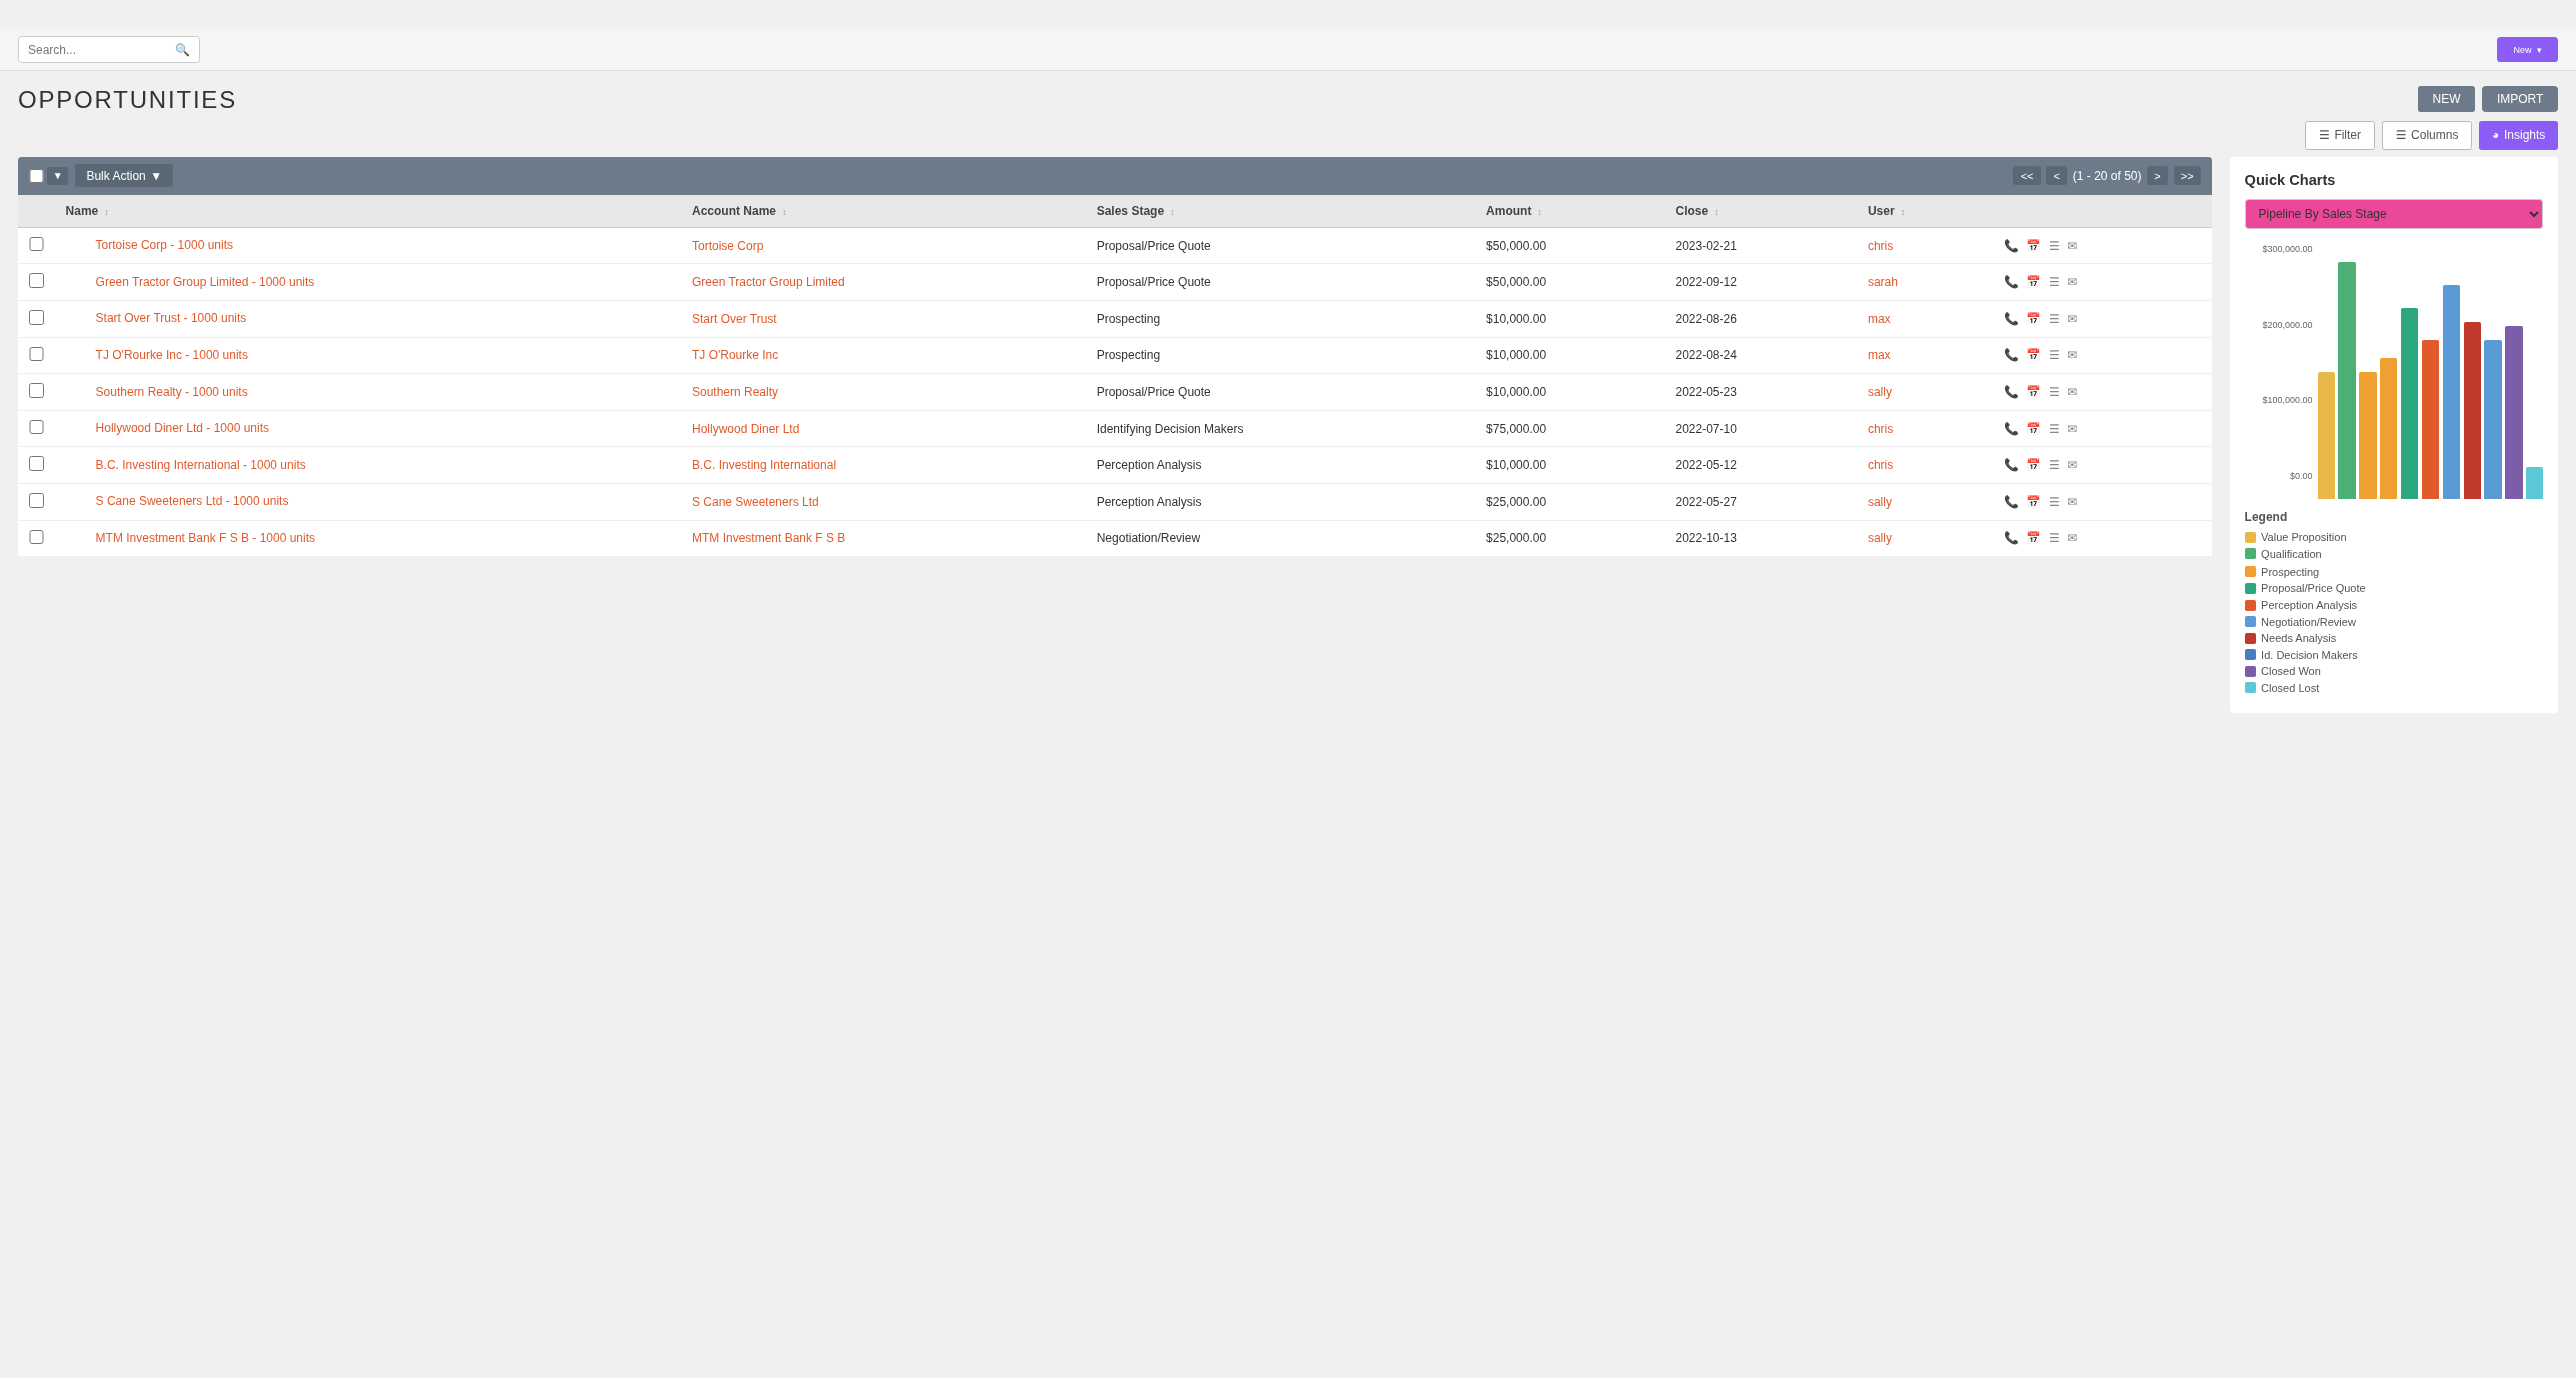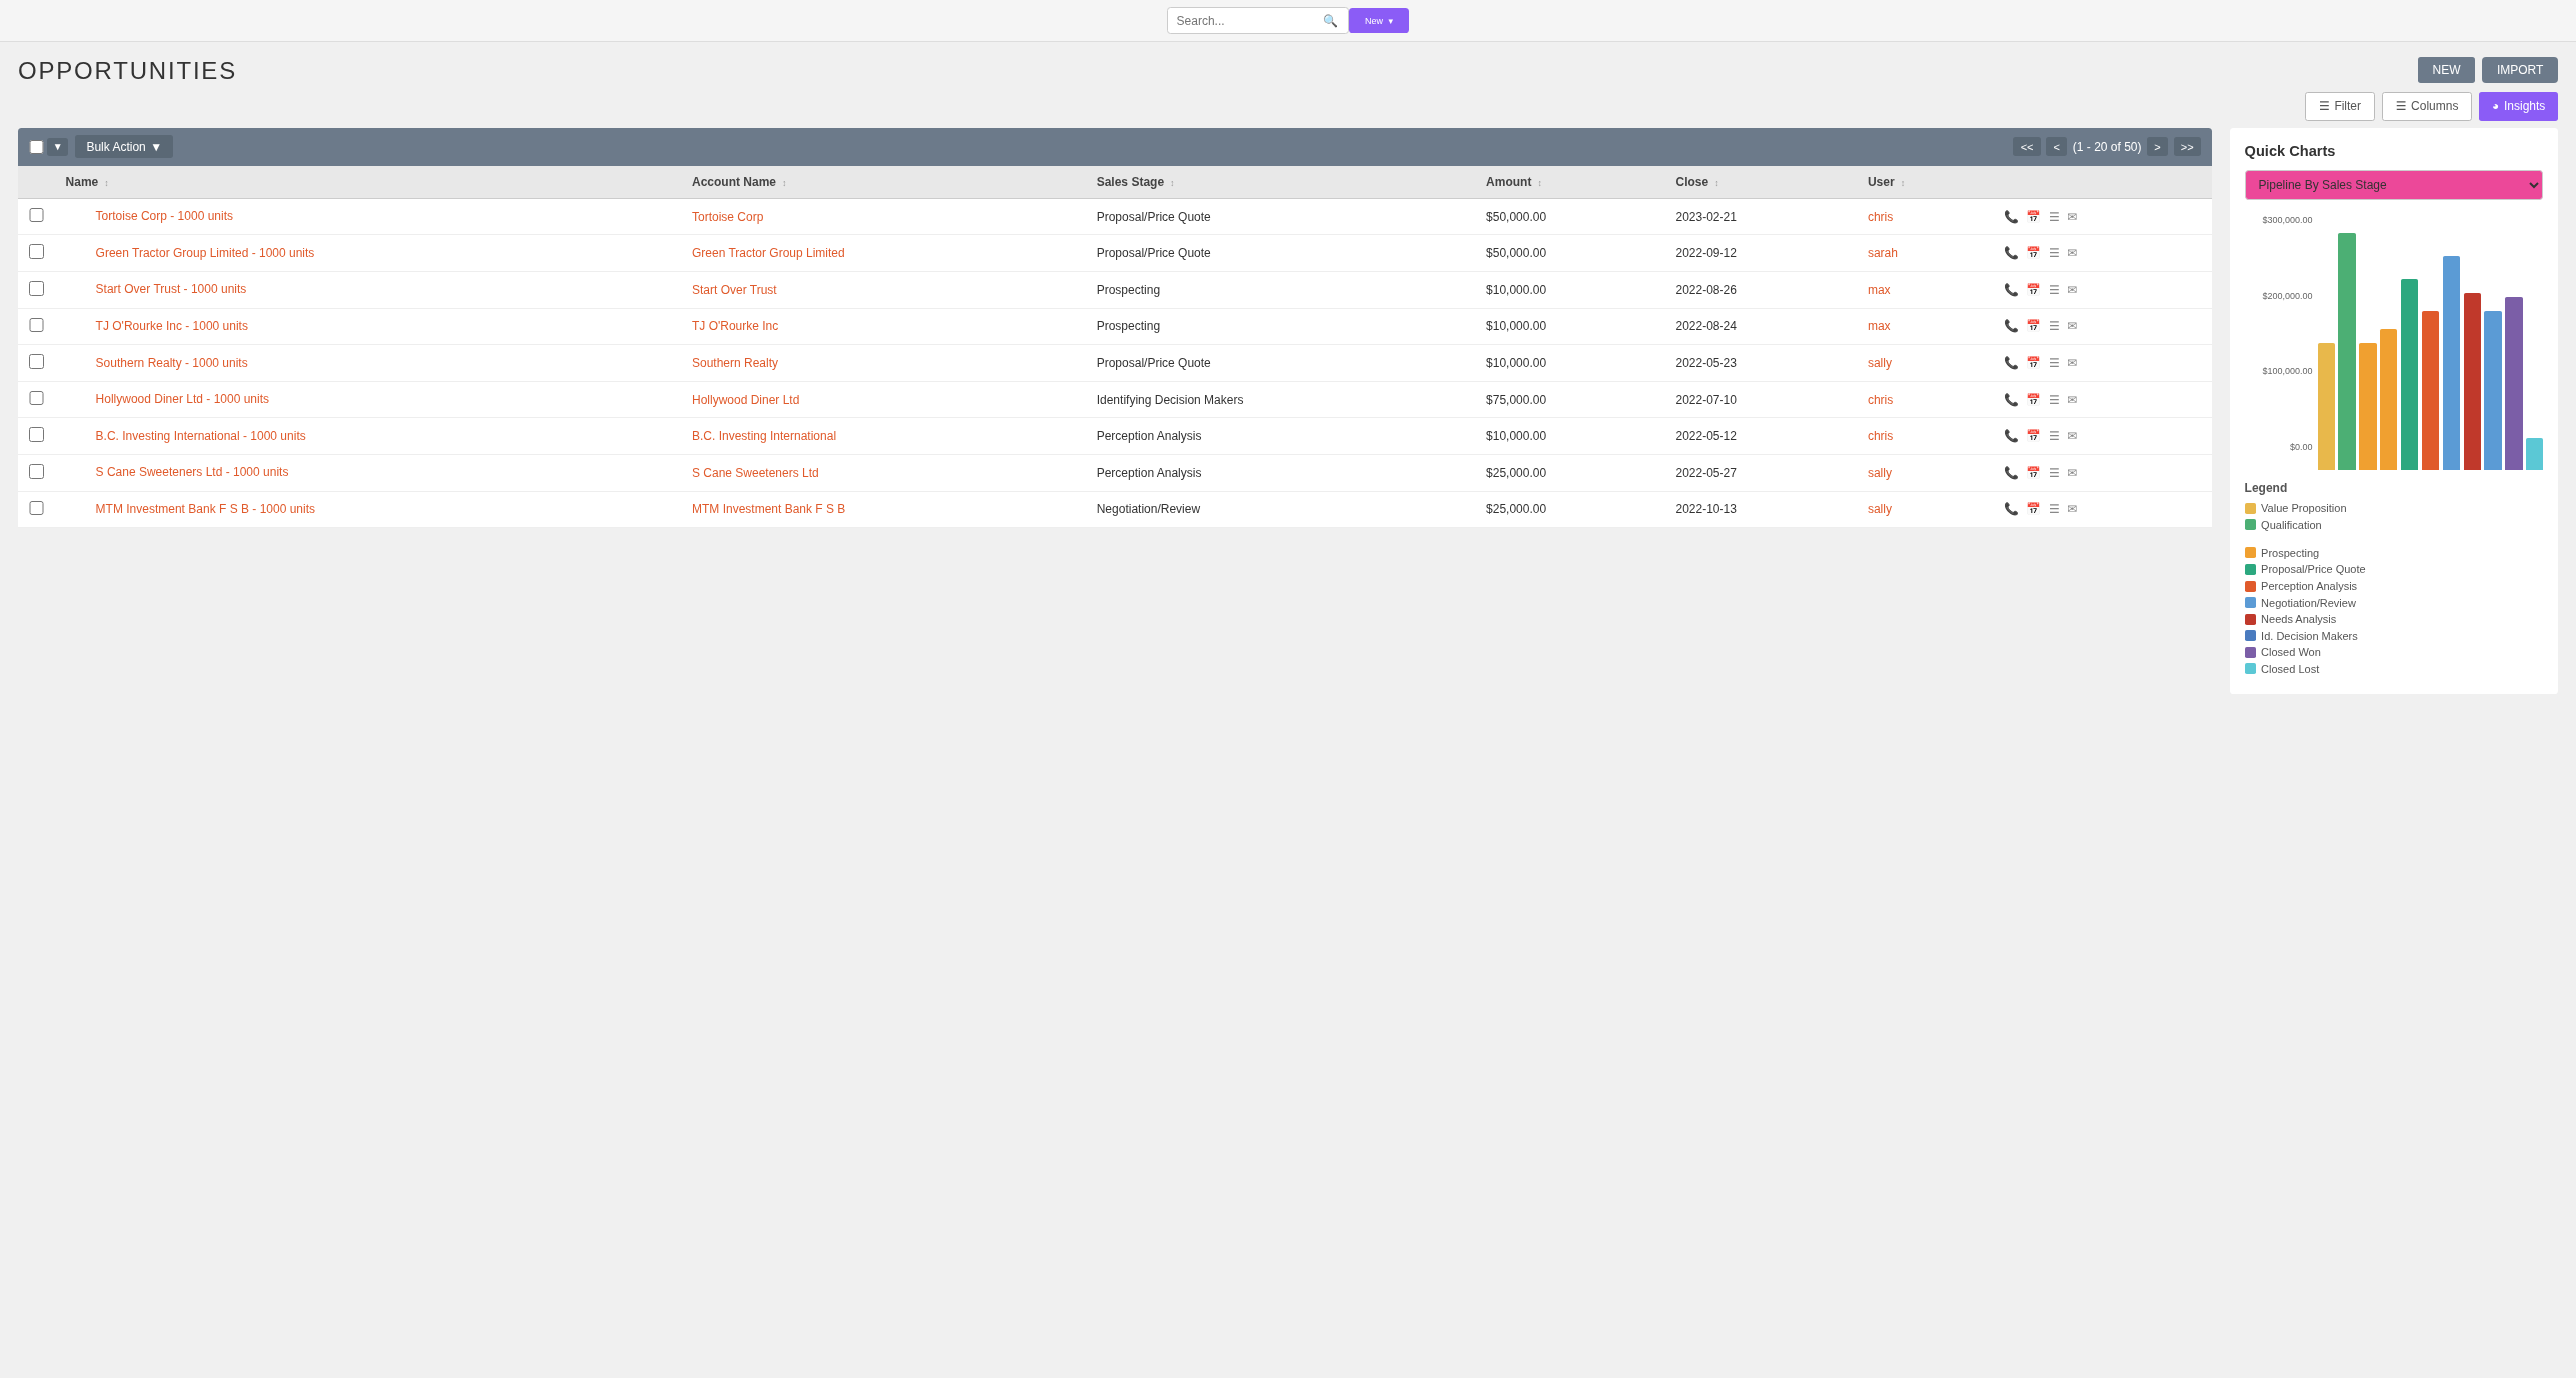--- a/index.html
+++ b/index.html
@@ -6,7 +6,7 @@
     body { font-family: -apple-system, BlinkMacSystemFont, 'Segoe UI', Arial, sans-serif; background: #f0f0f0; font-size: 12px; color: #333; }
 
     
-    .top-bar { display: flex; align-items: center; justify-content: center; padding: 7px 18px; background: #f5f5f5; border-bottom: 0.9px solid #ddd; }
+    .top-bar { display: flex; align-items: center; justify-content: space-between; padding: 7px 18px; background: #f5f5f5; border-bottom: 0.9px solid #ddd; margin-top: 29px; }
     .search-box { display: flex; align-items: center; background: white; border: 0.9px solid #ccc; border-radius: 3.6px; padding: 5.5px 9px; width: 182px; }
     .search-box input { border: none; outline: none; font-size: 12px; width: 100%; color: #999; }
     .search-icon { color: #999; margin-left: 3.6px; }

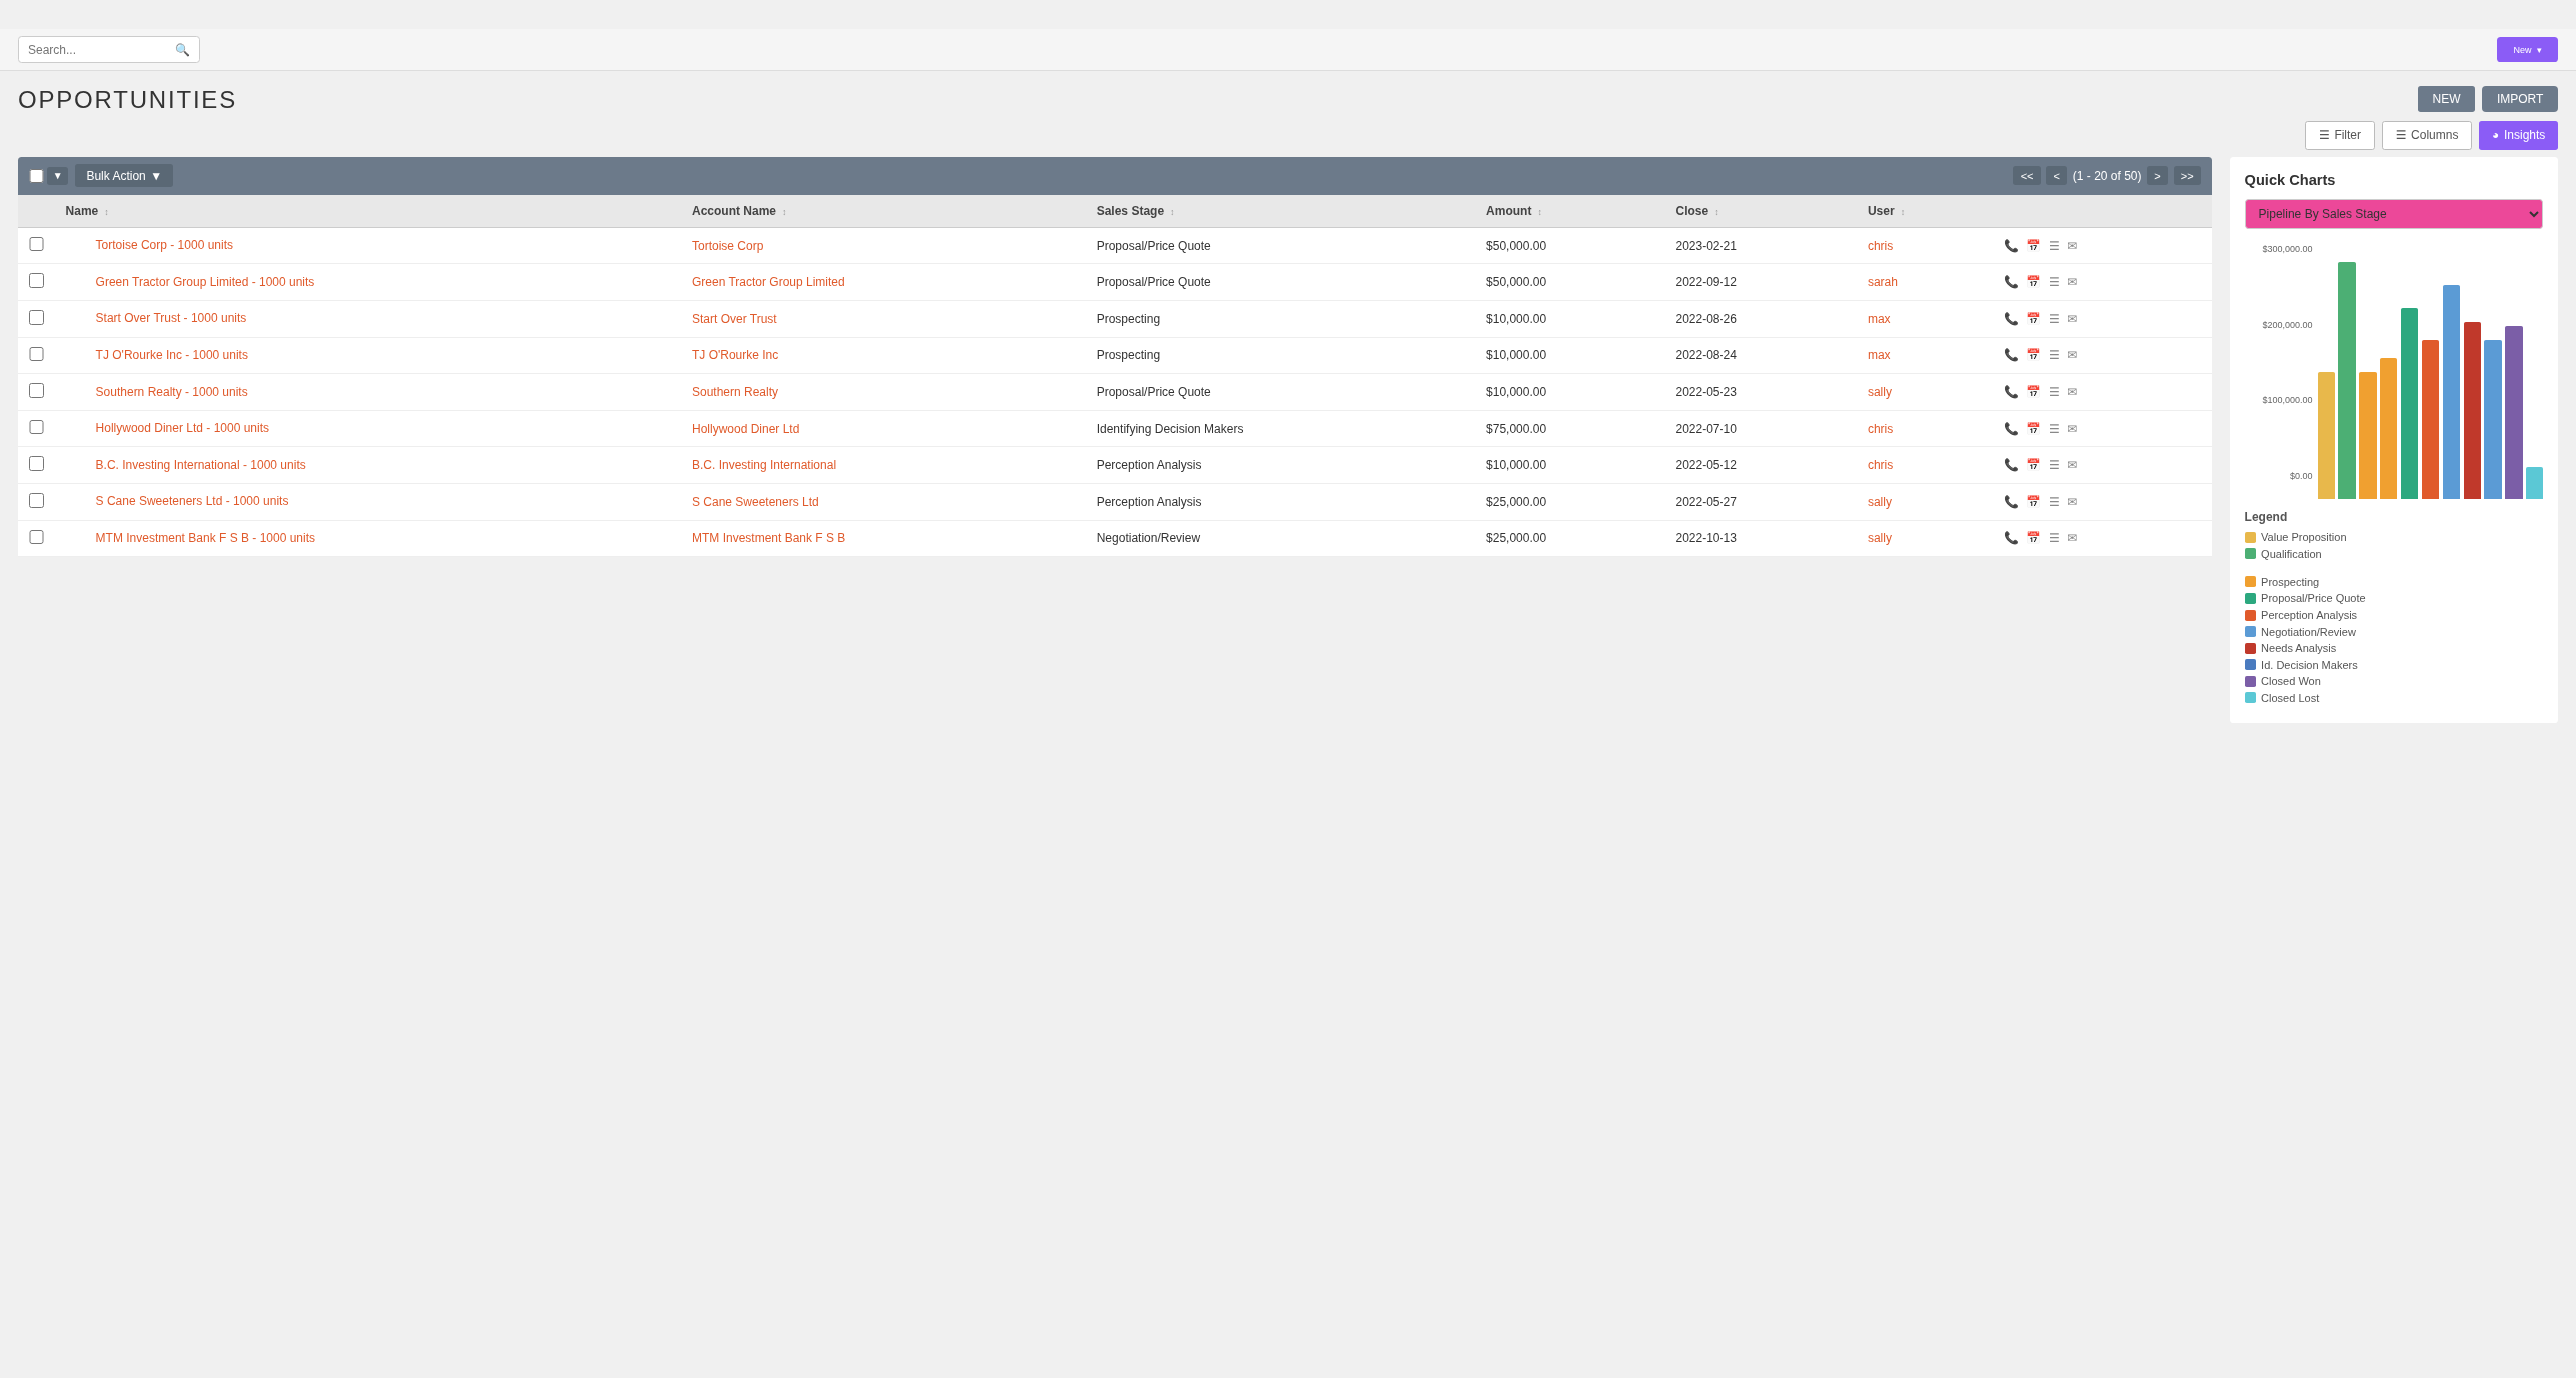--- a/index.html
+++ b/index.html
@@ -434,7 +434,7 @@
     <div style="width:11px;height:11px;border-radius:1.8px;background:#e8b84b;flex-shrink:0;"></div>
     <span style="font-size:11px;color:#555;">Value Proposition</span>
   </div>
-            <div style="display: flex; align-items: center; gap: 5.5px; margin-bottom: 16px; text-align: center;">
+            <div style="display: flex; align-items: center; gap: 5.5px; margin-bottom: 6px; text-align: center;">
     <div style="width:11px;height:11px;border-radius:1.8px;background:#4caf74;flex-shrink:0;"></div>
     <span style="font-size:11px;color:#555;">Qualification</span>
   </div>

